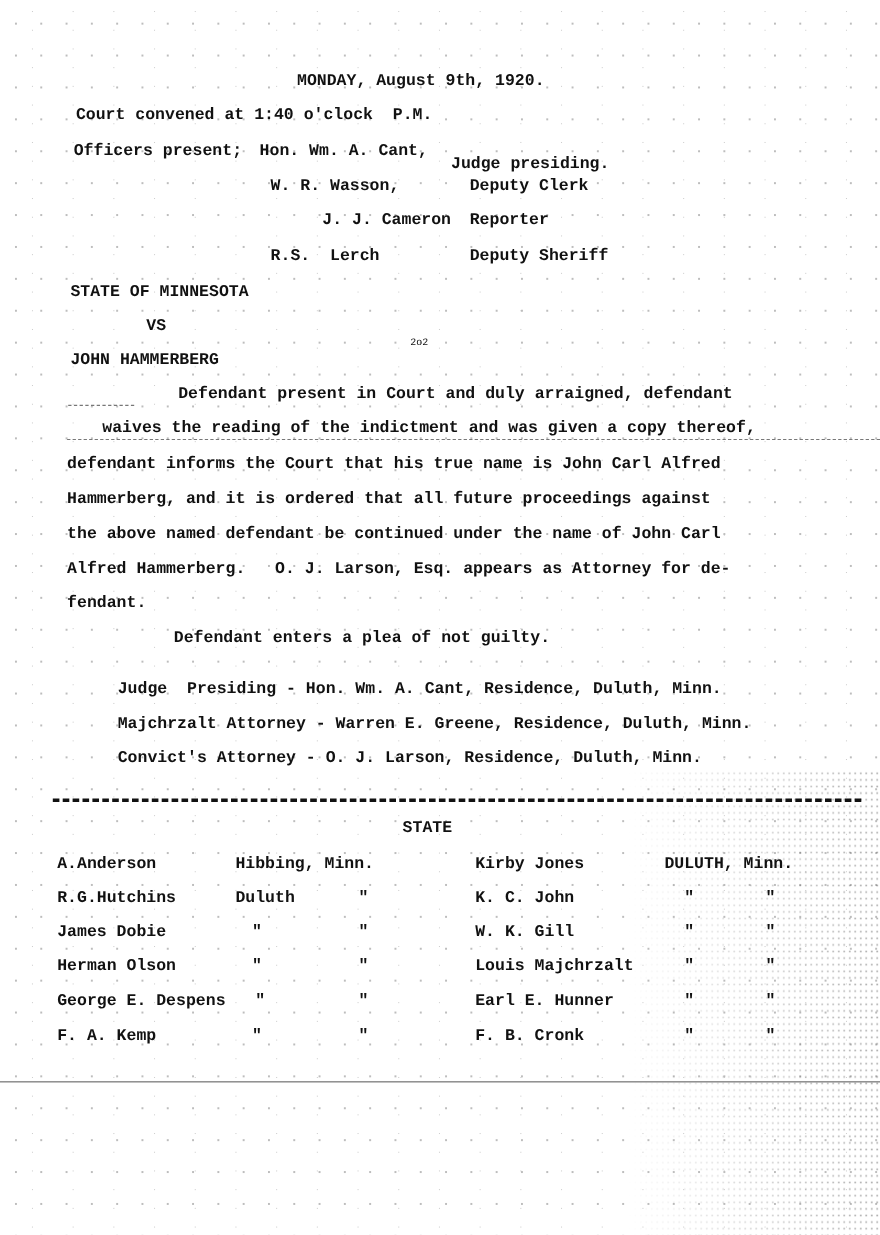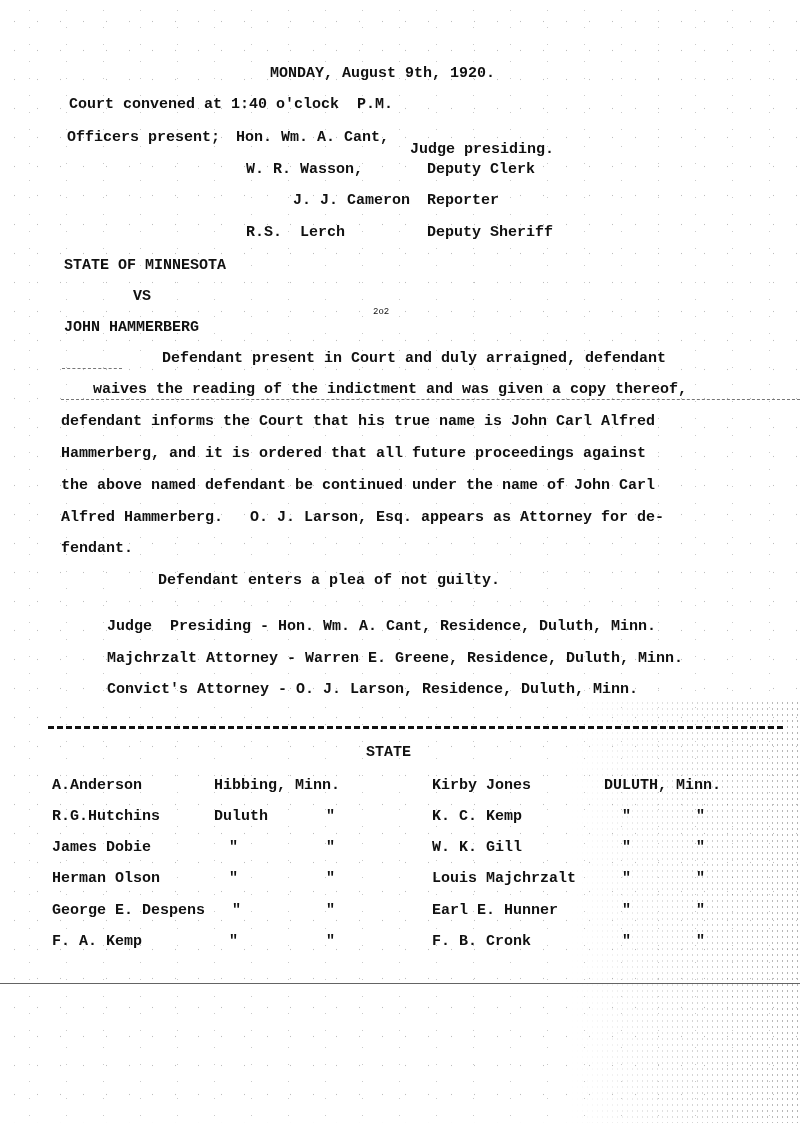--- a/index.html
+++ b/index.html
@@ -101,7 +101,7 @@
   <span class="c0">R.G.Hutchins</span>
   <span class="c1">Duluth</span>
   <span class="c2">"</span>
-  <span class="c3">K. C. Kemp</span>
+  <span class="c3">K. C. John</span>
   <span class="c4" style="left:570px;">"</span>
   <span class="c5">"</span>
 </div>

